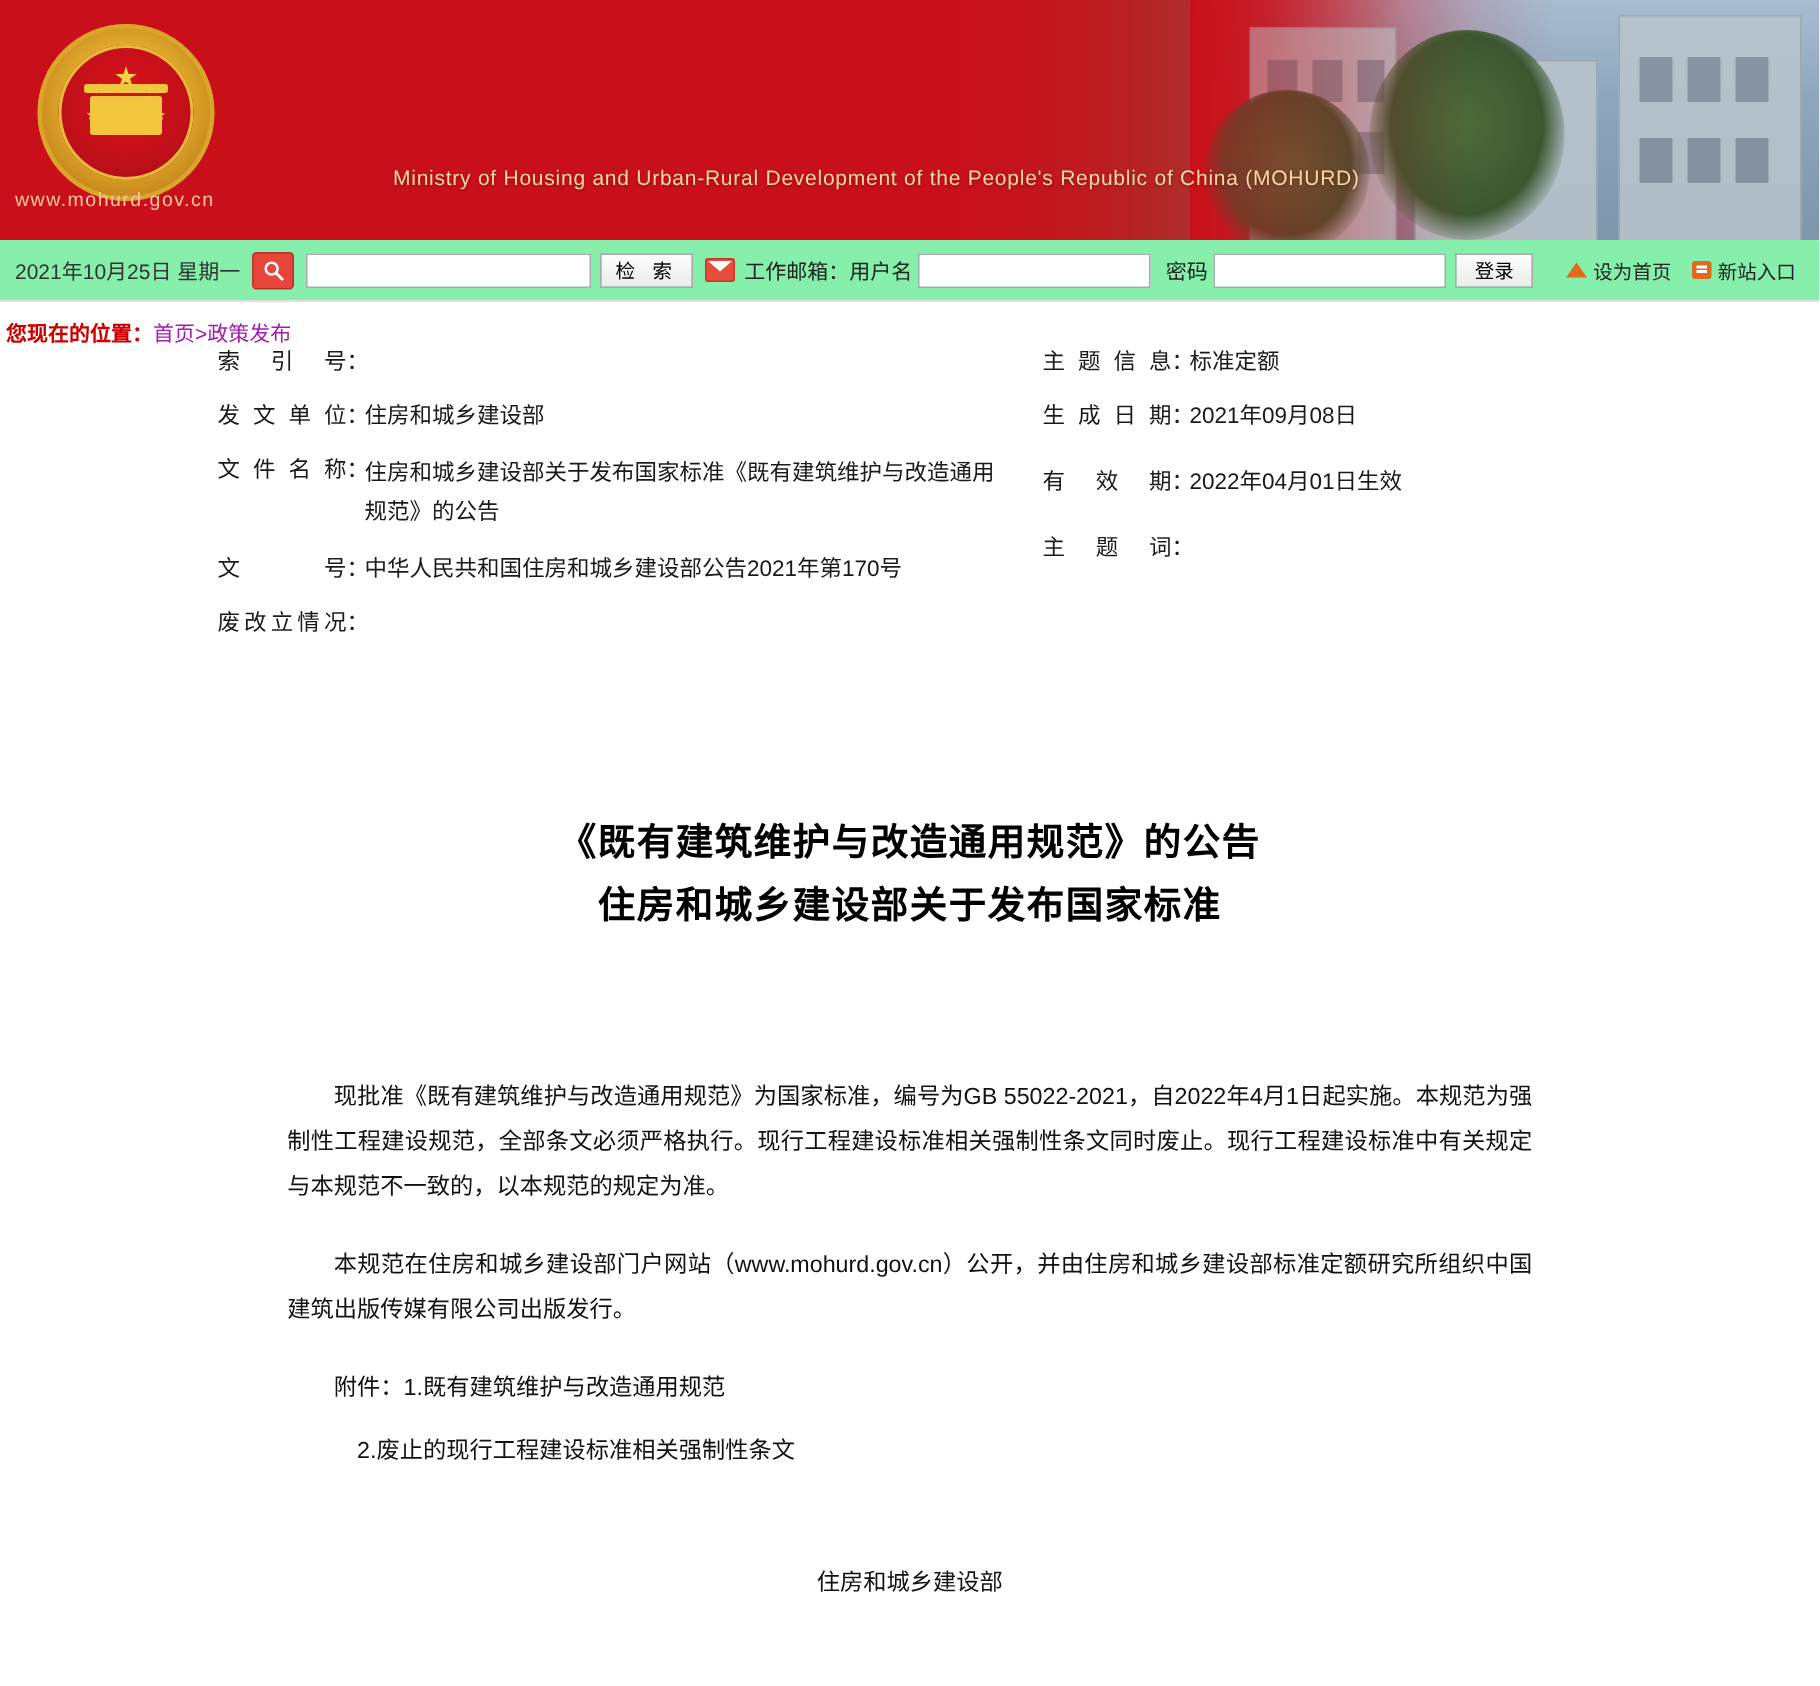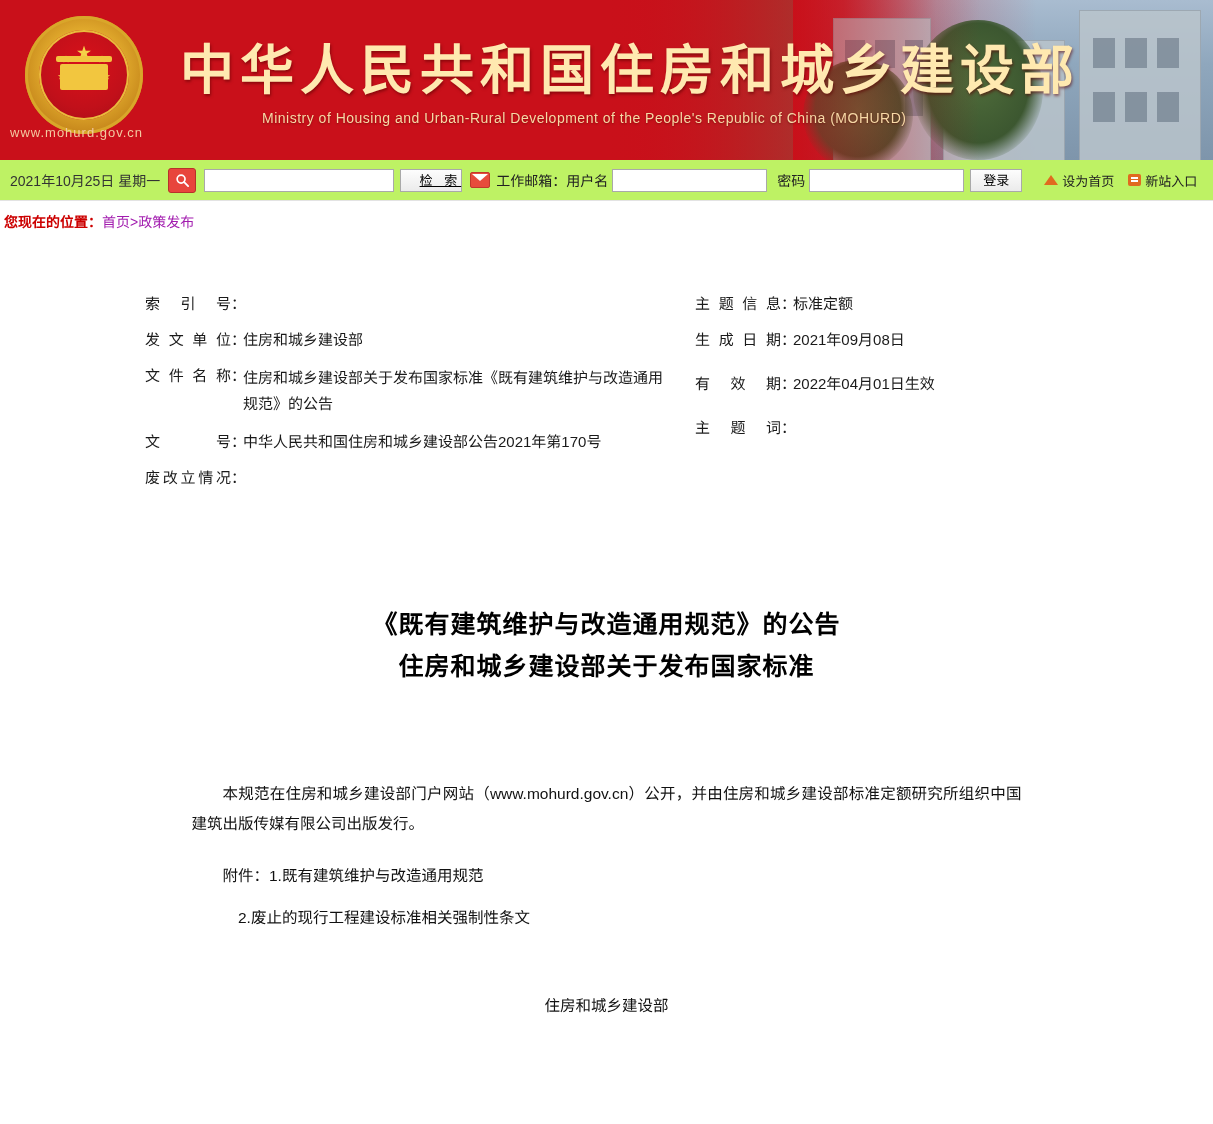--- a/index.html
+++ b/index.html
@@ -334,7 +334,6 @@
   </div>
 
   <div class="banner-url">www.mohurd.gov.cn</div>
-  <div class="banner-title">中华人民共和国住房和城乡建设部</div>
   <div class="banner-sub">Ministry of Housing and Urban-Rural Development of the People's Republic of China (MOHURD)</div>
 </div>
 

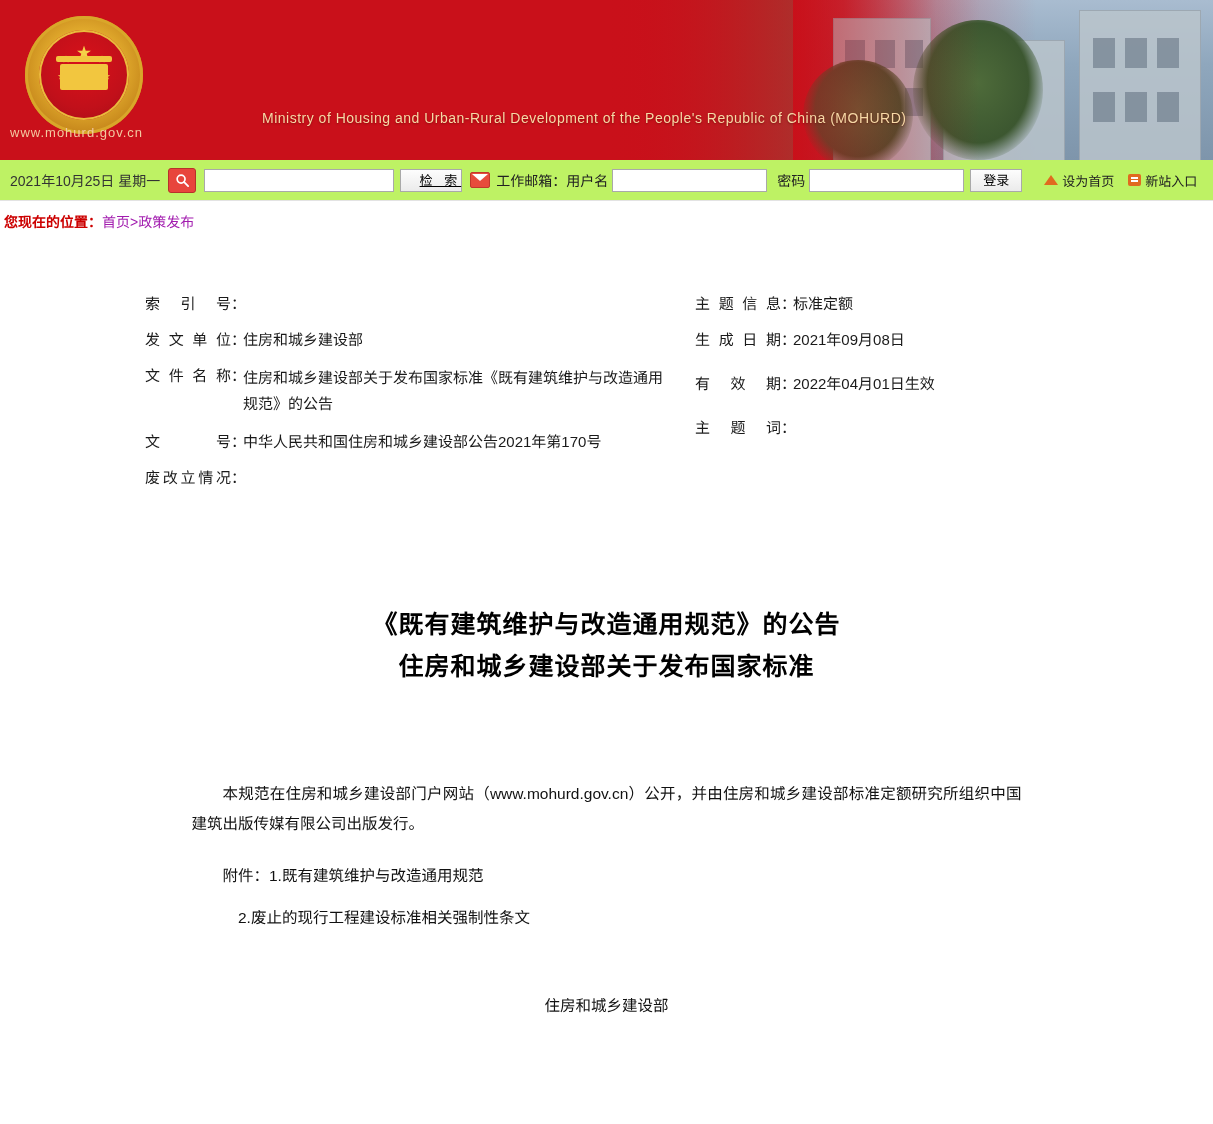--- a/index.html
+++ b/index.html
@@ -118,7 +118,7 @@
     position: relative;
     width: 1213px;
     height: 40px;
-    background: #bef264;
+    background: #86efac;
     border-bottom: 1px solid #e3e3e3;
     display: flex;
     align-items: center;

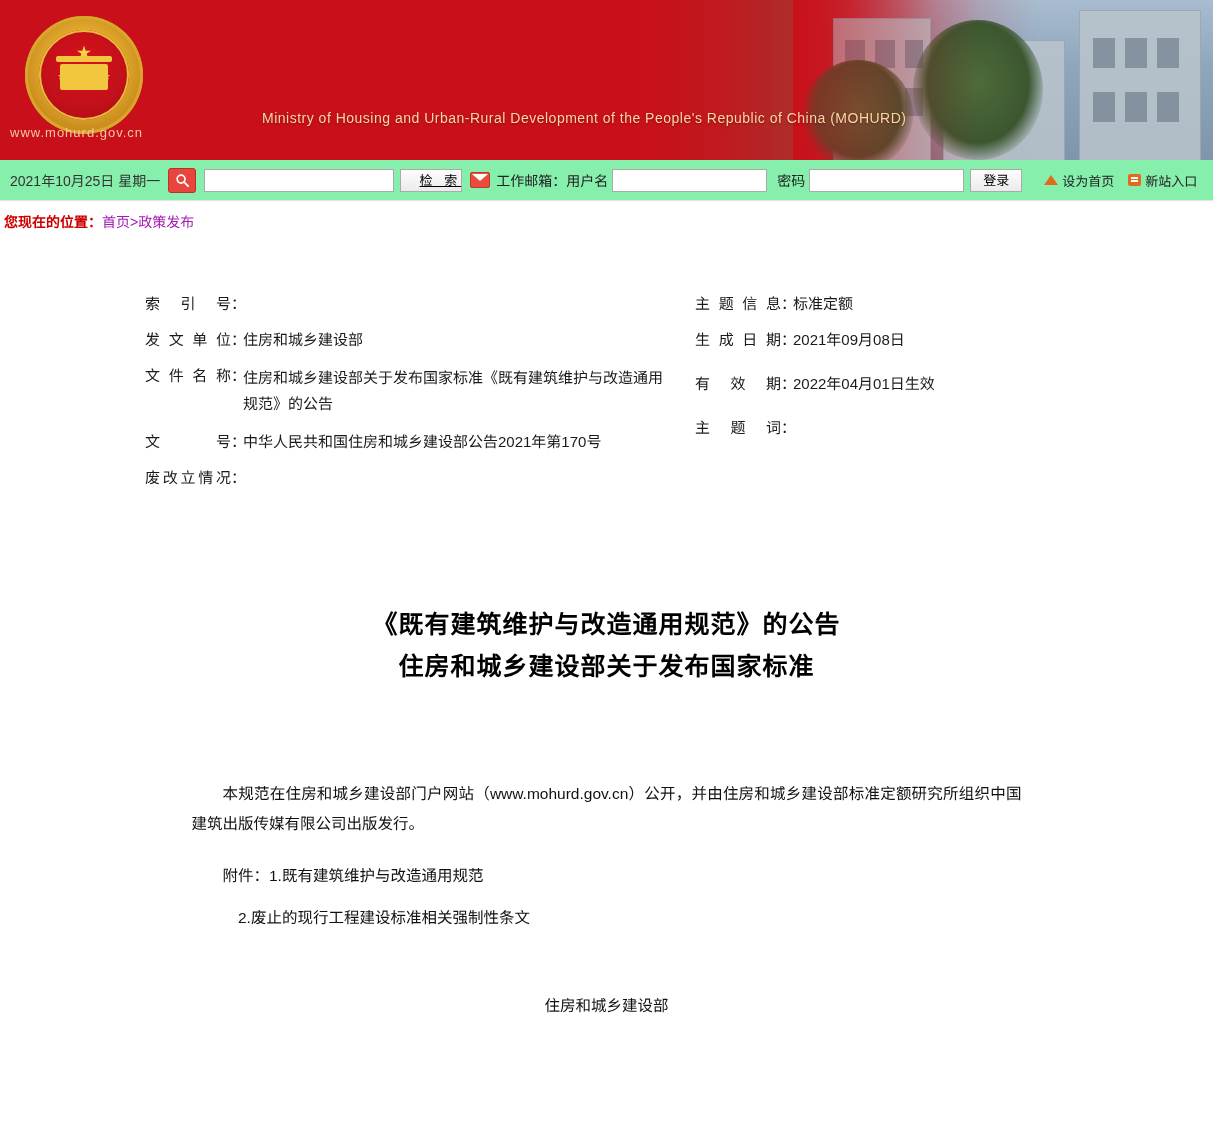--- a/index.html
+++ b/index.html
@@ -154,12 +154,11 @@
     background: linear-gradient(#fdfdfd,#ebebeb);
     font-size: 13px;
     letter-spacing: 4px;
-    text-align: right;
+    text-align: center;
     line-height: 21px;
     cursor: pointer;
     color: #000;
     padding: 0;
-    text-decoration: underline;
   }
   .mail-icon {
     margin-left: 8px;

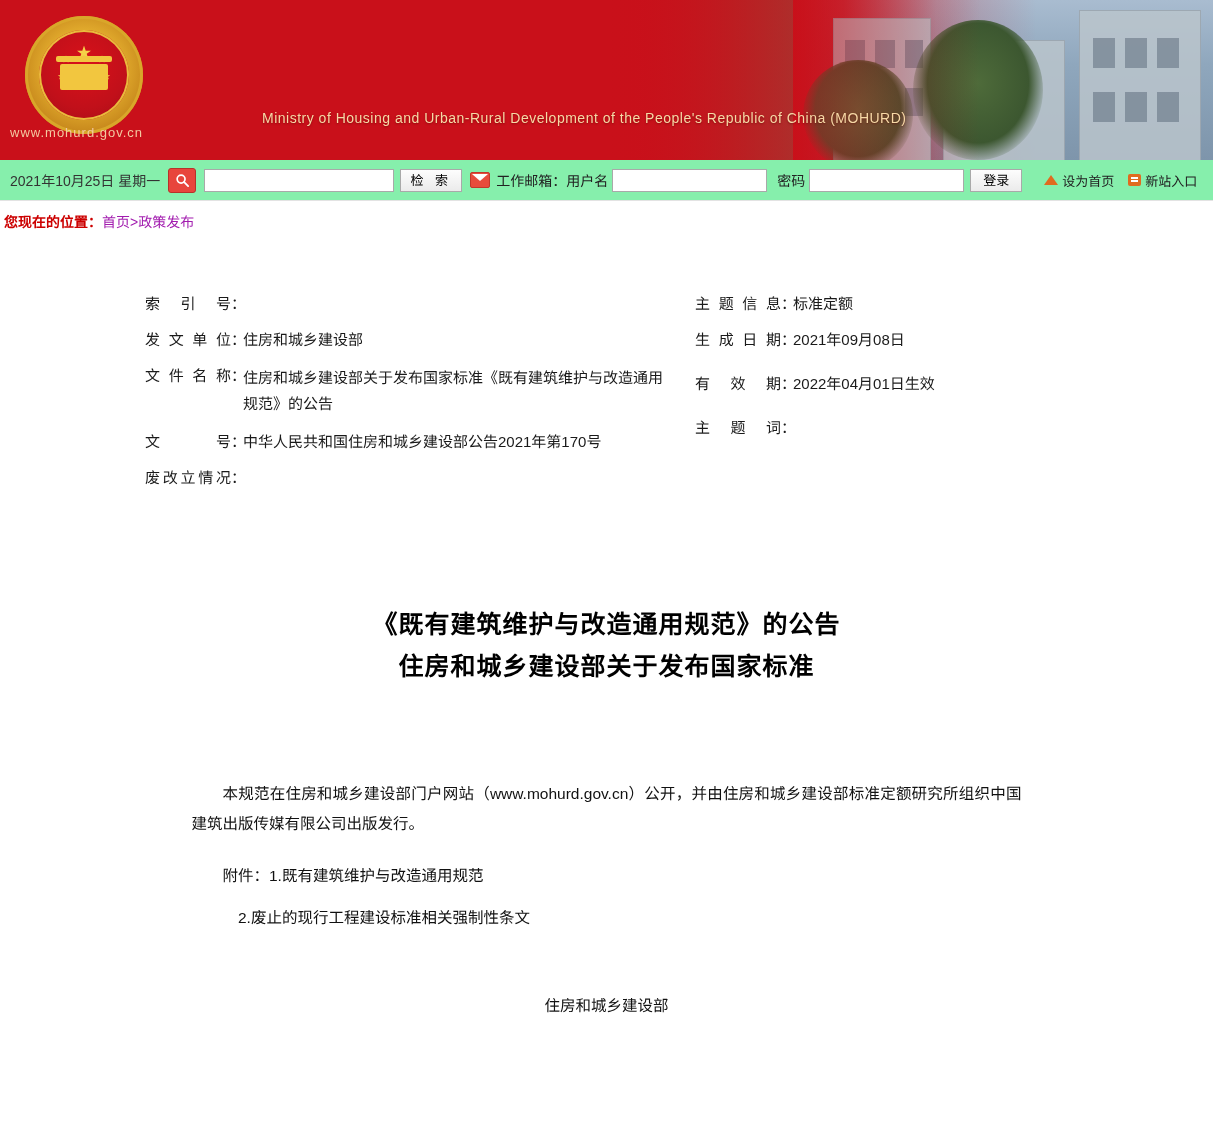--- a/index.html
+++ b/index.html
@@ -243,7 +243,6 @@
   
   .meta {
     position: relative;
-    margin-top: 62px;
     width: 1213px;
     display: flex;
   }

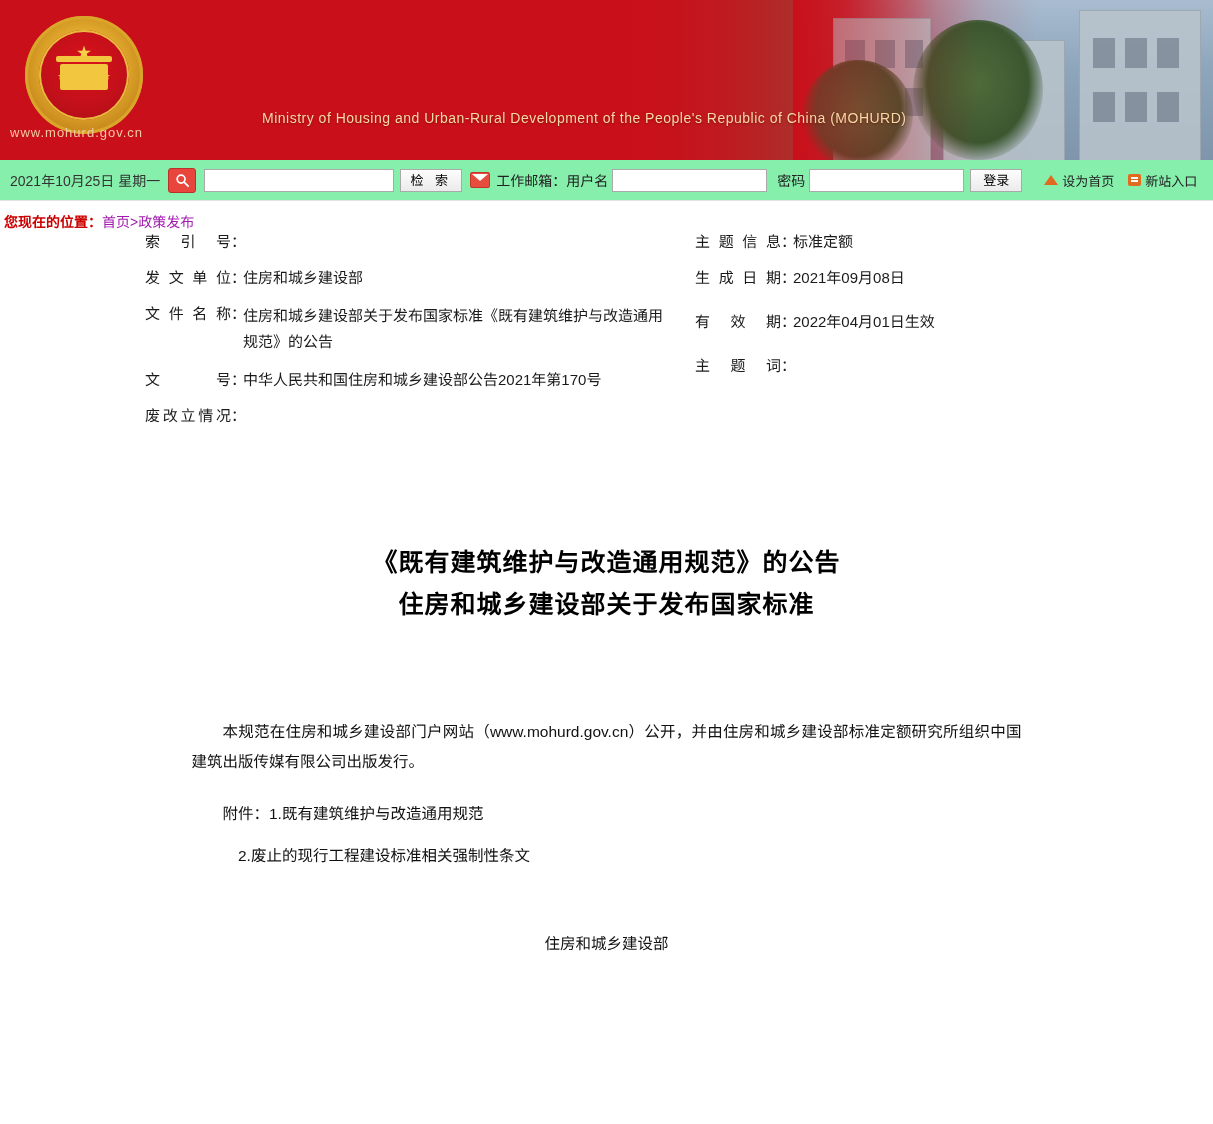--- a/index.html
+++ b/index.html
@@ -442,6 +442,7 @@
 </div>
 
 <div class="doc-body">
+  <p>现批准《既有建筑维护与改造通用规范》为国家标准，编号为GB 55022-2021，自2022年4月1日起实施。本规范为强制性工程建设规范，全部条文必须严格执行。现行工程建设标准相关强制性条文同时废止。现行工程建设标准中有关规定与本规范不一致的，以本规范的规定为准。</p>
   <p>本规范在住房和城乡建设部门户网站（www.mohurd.gov.cn）公开，并由住房和城乡建设部标准定额研究所组织中国建筑出版传媒有限公司出版发行。</p>
   <p class="attach">附件：1.既有建筑维护与改造通用规范</p>
   <p class="attach2">2.废止的现行工程建设标准相关强制性条文</p>

